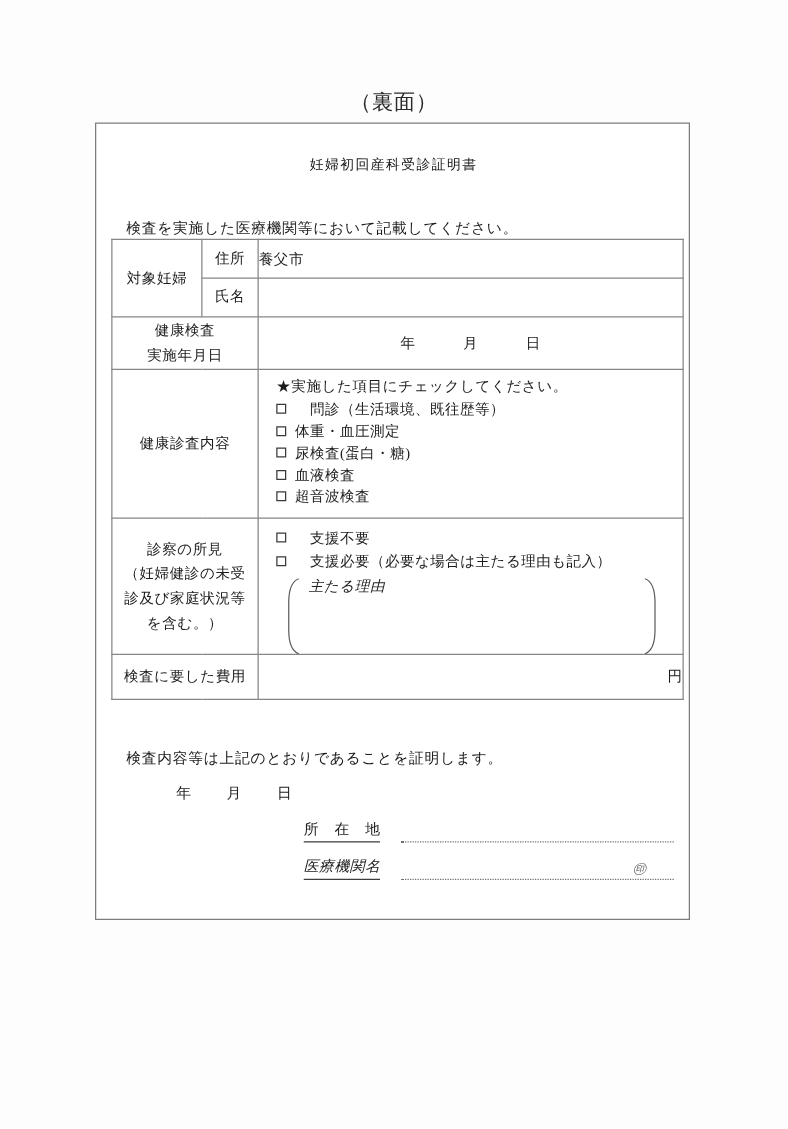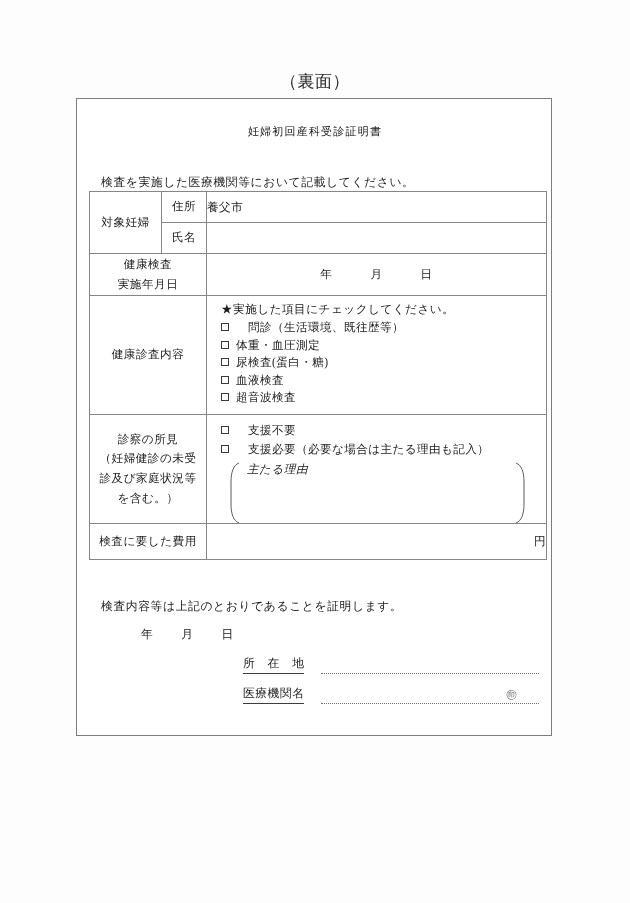--- a/index.html
+++ b/index.html
@@ -193,7 +193,7 @@
     height: 19px;
   }
   .sig-line.l1 { top: 556px; }
-  .sig-line.l2 { top: 586px; }
+  .sig-line.l2 { top: 586px; font-style: italic; }
 
   .sig-label {
     position: absolute;

